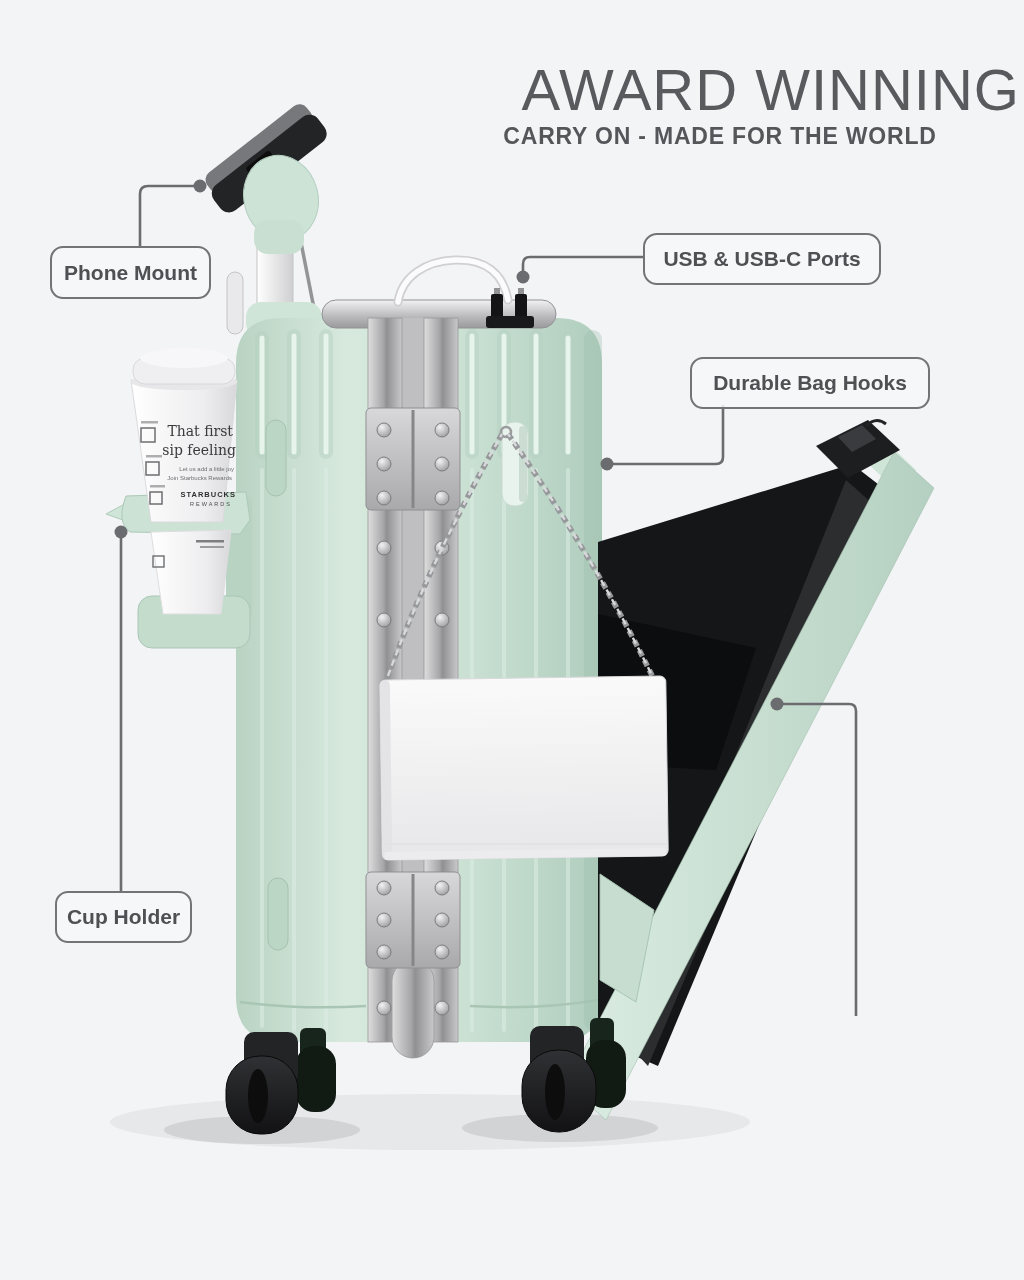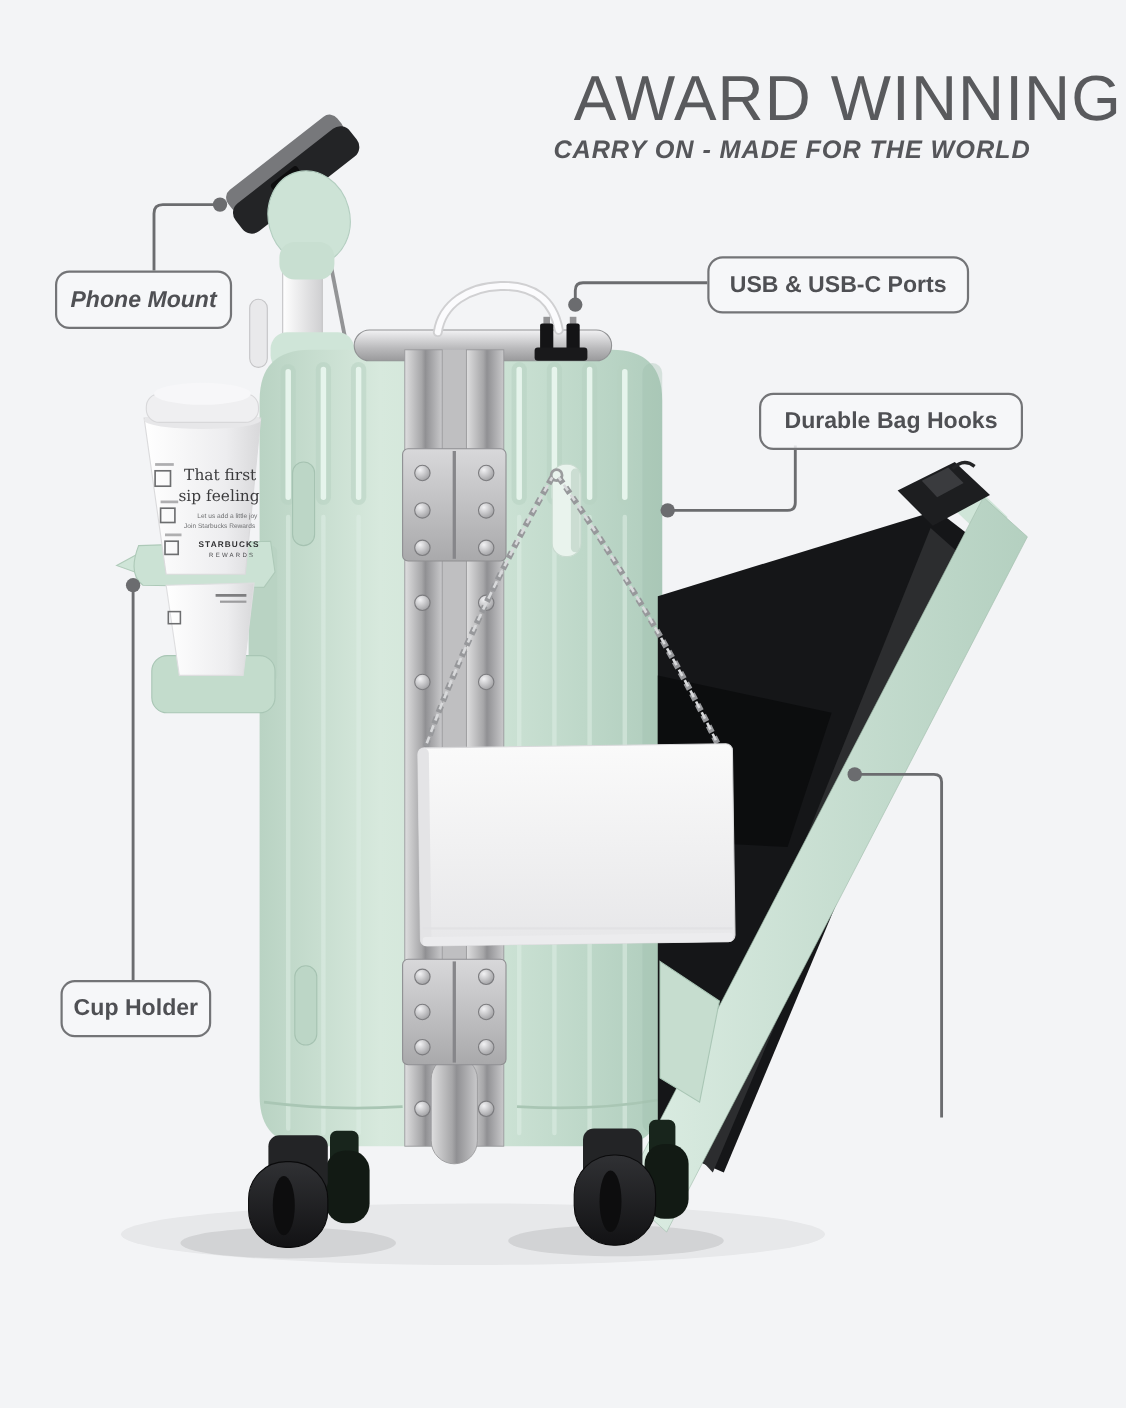--- a/index.html
+++ b/index.html
@@ -14,7 +14,7 @@
   }
   .hero-subtitle{
     position:absolute;left:420px;top:123px;width:600px;text-align:center;
-    font-size:23px;font-weight:700;letter-spacing:.8px;color:#55565a;z-index:4;font-style:italic;
+    font-size:23px;font-weight:700;letter-spacing:.8px;color:#55565a;z-index:4;
   }
   
   .callout{

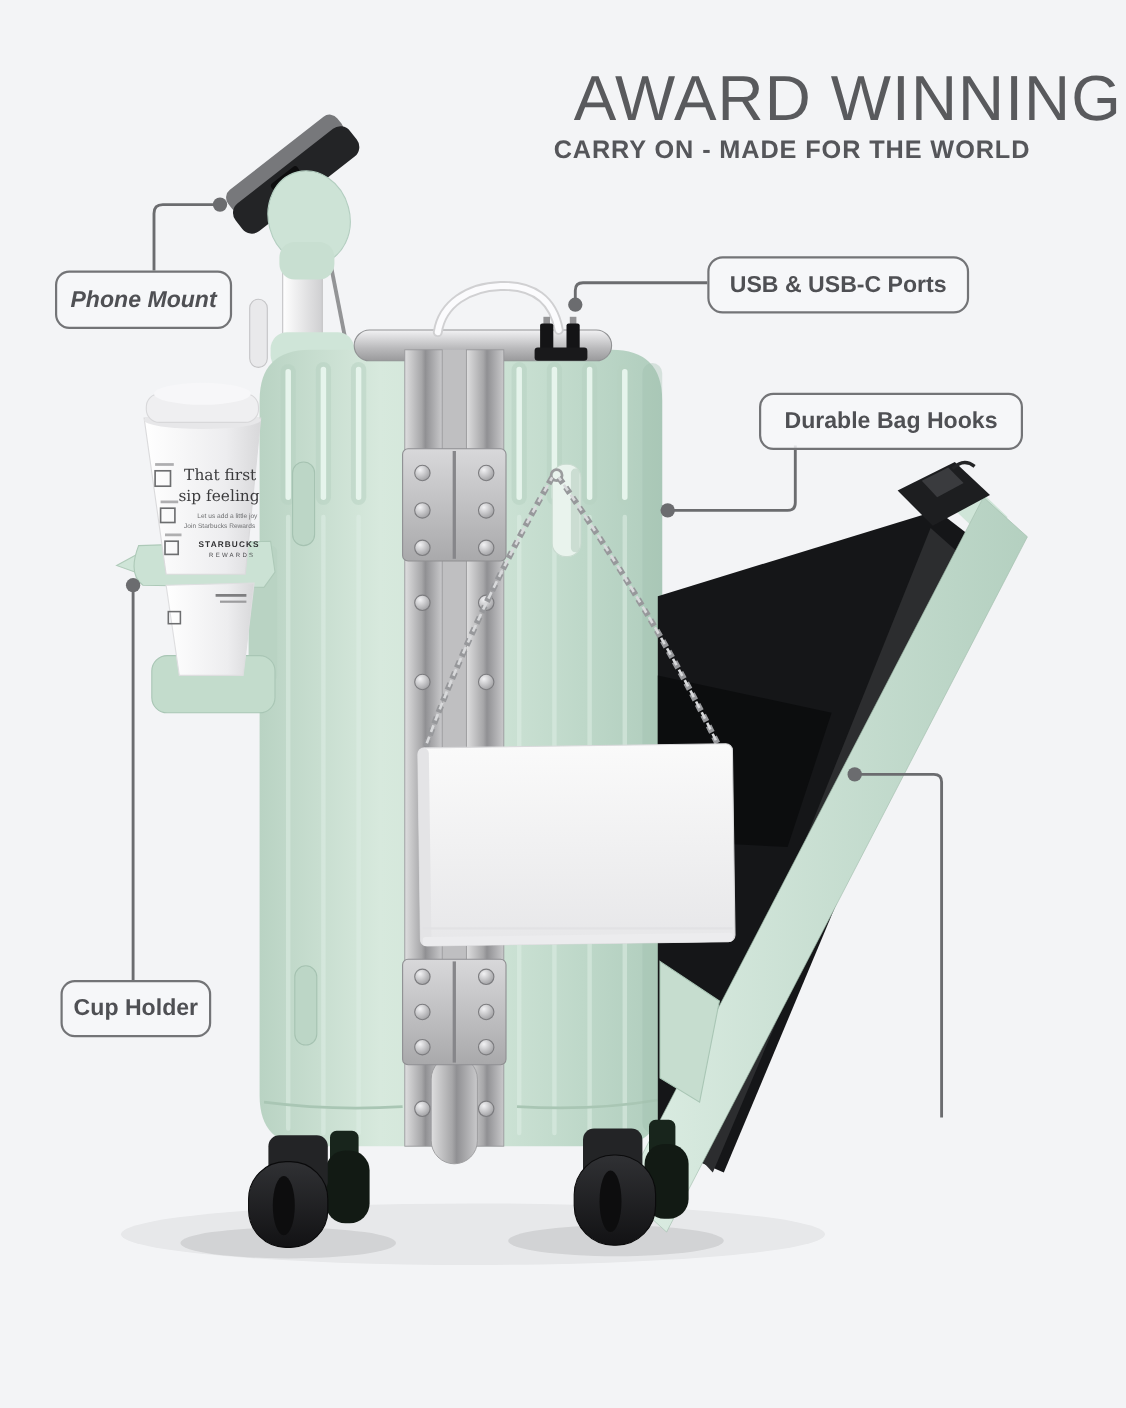--- a/index.html
+++ b/index.html
@@ -22,7 +22,7 @@
     border:2.5px solid #737477;border-radius:13px;background:rgba(246,247,249,.85);
     color:#4f5054;font-size:21px;font-weight:700;z-index:6;white-space:nowrap;
   }
-  .co-phone  {left:50px; top:246px; width:157px;height:49px;font-style:italic;}
+  .co-phone  {left:50px; top:246px; width:157px;height:49px;}
   .co-usb    {left:643px;top:233px; width:234px;height:48px;border-radius:14px;}
   .co-hooks  {left:690px;top:357px; width:236px;height:48px;}
   .co-cup    {left:55px; top:891px; width:133px;height:48px;}

